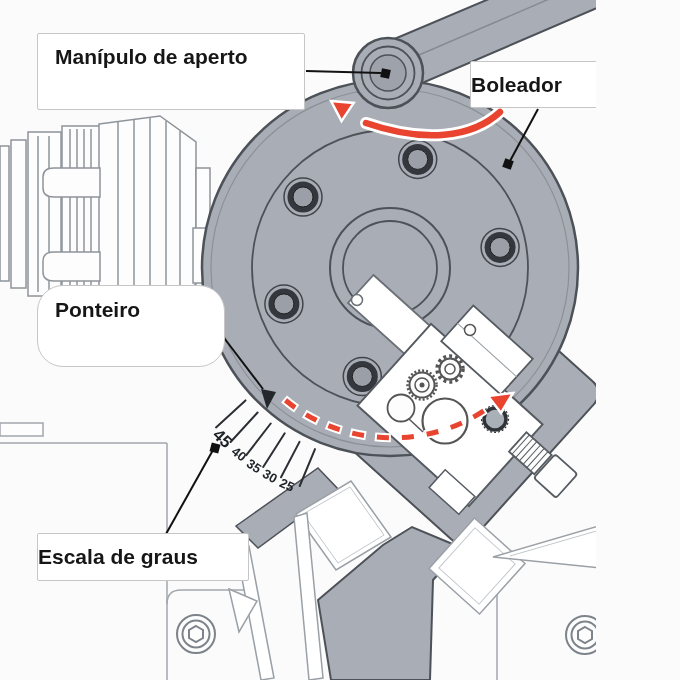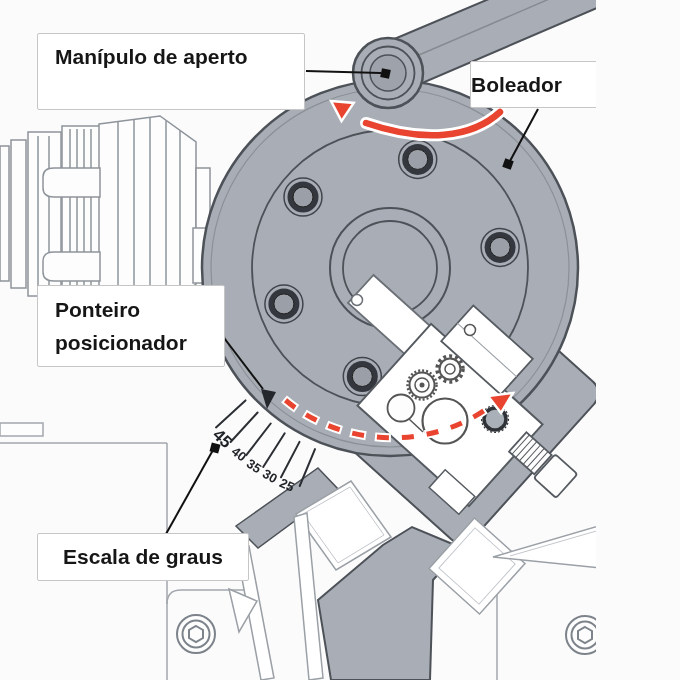--- a/index.html
+++ b/index.html
@@ -10,7 +10,7 @@
          color:#161616;font-weight:700;font-size:21px;line-height:33px;box-sizing:border-box;}
   .label-manipulo{left:37px;top:33px;width:268px;height:77px;padding:6px 0 0 17px;}
   .label-boleador{left:470px;top:61px;width:141px;height:47px;text-align:left;line-height:45px;}
-  .label-ponteiro{left:37px;top:285px;width:188px;height:82px;padding:7px 0 4px 17px;}
+  .label-ponteiro{left:37px;top:285px;width:188px;height:82px;padding:7px 0 4px 17px;border-radius:26px;}
   .label-escala{left:37px;top:533px;width:212px;height:48px;text-align:center;line-height:46px;}
   .tick-num{position:absolute;color:#1f2227;font-weight:700;transform:translate(-50%,-50%);}
   .n45{left:222px;top:439px;font-size:17px;transform:translate(-50%,-50%) rotate(44deg);}

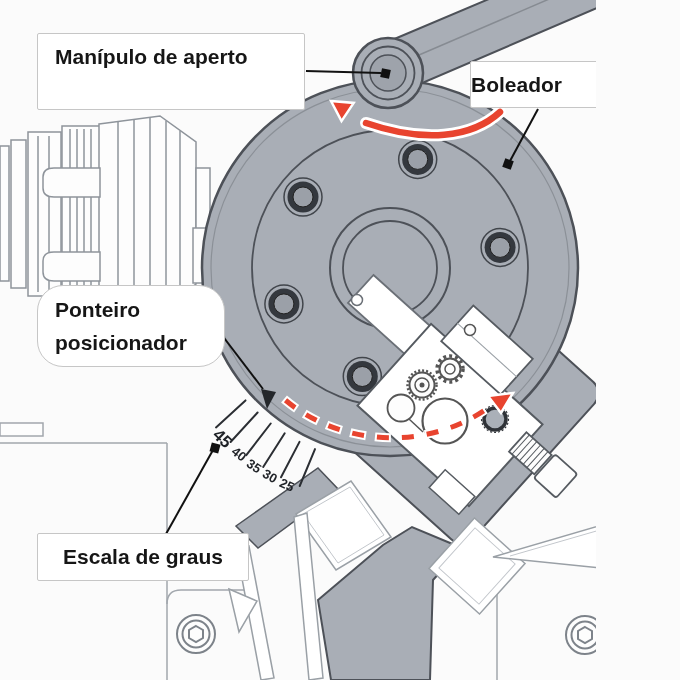--- a/index.html
+++ b/index.html
@@ -229,7 +229,6 @@
   <div class="label label-boleador">Boleador</div>
   <div class="label label-ponteiro">
     <div>Ponteiro</div>
-    <div>posicionador</div>
   </div>
   <div class="label label-escala">Escala de graus</div>
 

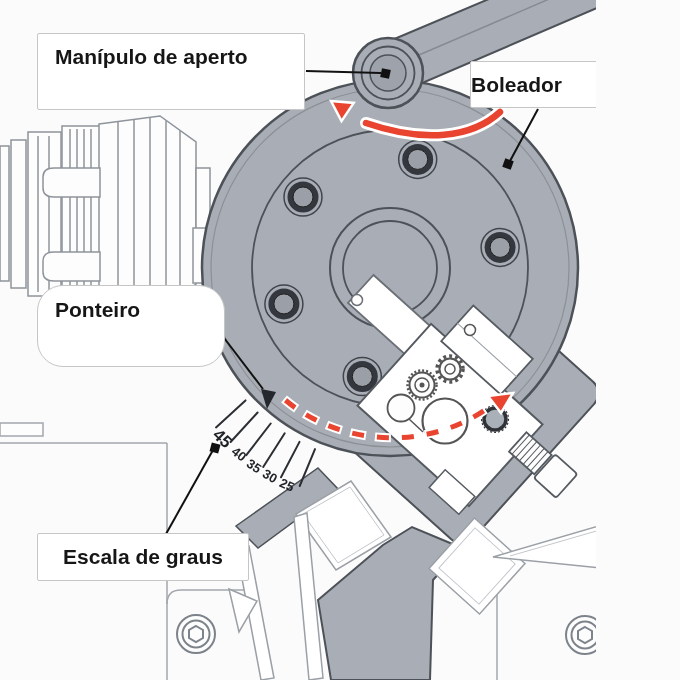--- a/index.html
+++ b/index.html
@@ -11,7 +11,7 @@
   .label-manipulo{left:37px;top:33px;width:268px;height:77px;padding:6px 0 0 17px;}
   .label-boleador{left:470px;top:61px;width:141px;height:47px;text-align:left;line-height:45px;}
   .label-ponteiro{left:37px;top:285px;width:188px;height:82px;padding:7px 0 4px 17px;border-radius:26px;}
-  .label-escala{left:37px;top:533px;width:212px;height:48px;text-align:center;line-height:46px;}
+  .label-escala{left:37px;top:533px;width:212px;height:48px;text-align:left;line-height:46px;}
   .tick-num{position:absolute;color:#1f2227;font-weight:700;transform:translate(-50%,-50%);}
   .n45{left:222px;top:439px;font-size:17px;transform:translate(-50%,-50%) rotate(44deg);}
   .n40{left:239px;top:454px;font-size:13px;transform:translate(-50%,-50%) rotate(39deg);}

